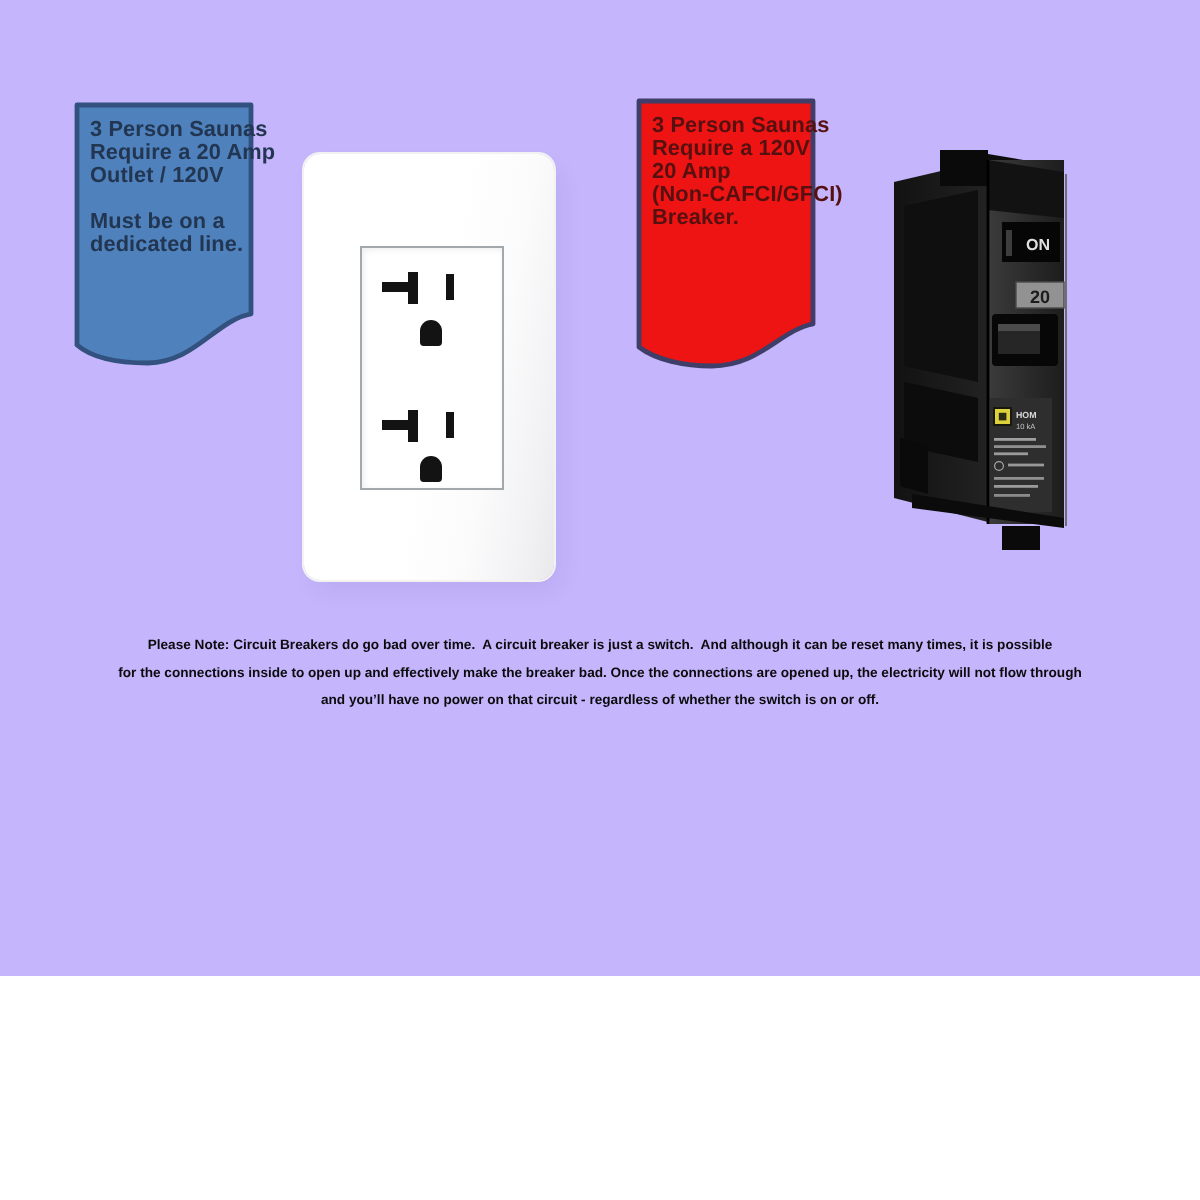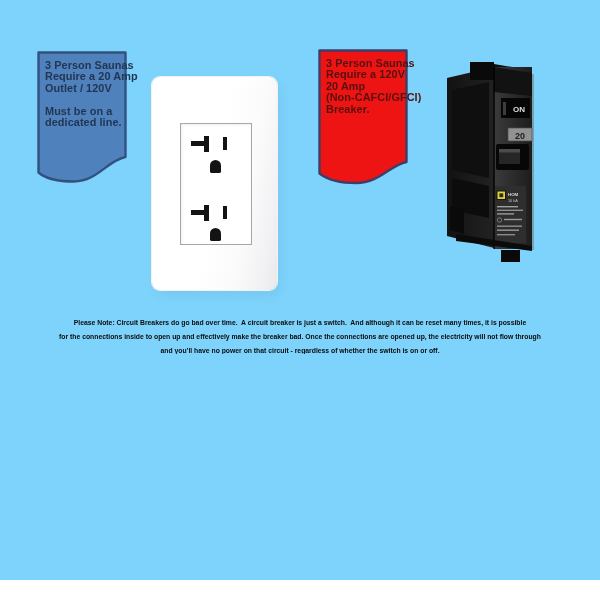--- a/index.html
+++ b/index.html
@@ -4,7 +4,7 @@
 <style>
   html,body{margin:0;padding:0;background:#ffffff;}
   body{width:600px;height:600px;font-family:"Liberation Sans",sans-serif;}
-  .canvas{position:relative;width:600px;height:580px;background:#7dd3fc;overflow:hidden;}
+  .canvas{position:relative;width:600px;height:488px;background:#c4b5fd;overflow:hidden;}
 
   
   .callout{position:absolute;}

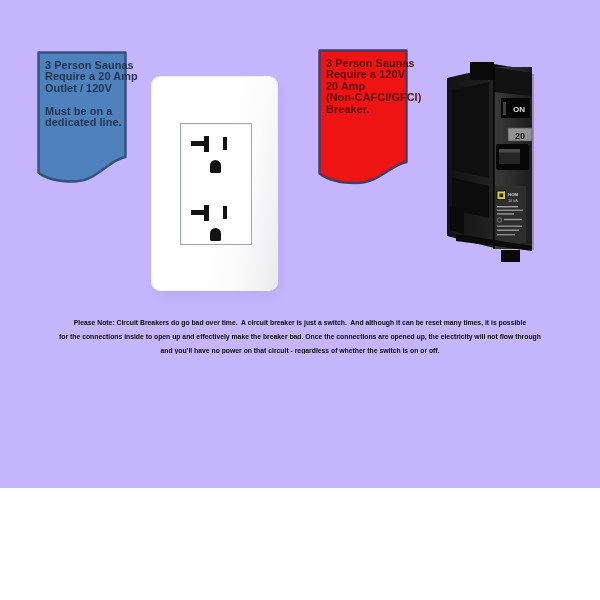--- a/index.html
+++ b/index.html
@@ -37,7 +37,7 @@
   .ground-2{left:29px;top:104px;width:11px;height:13px;border-radius:6px 6px 2px 2px;}
 
   
-  .breaker{position:absolute;left:446px;top:60px;width:92px;height:204px;}
+  .breaker{position:absolute;left:446px;top:73px;width:92px;height:204px;}
 
   
   .note{position:absolute;top:316px;left:50%;width:820px;margin-left:-410px;

